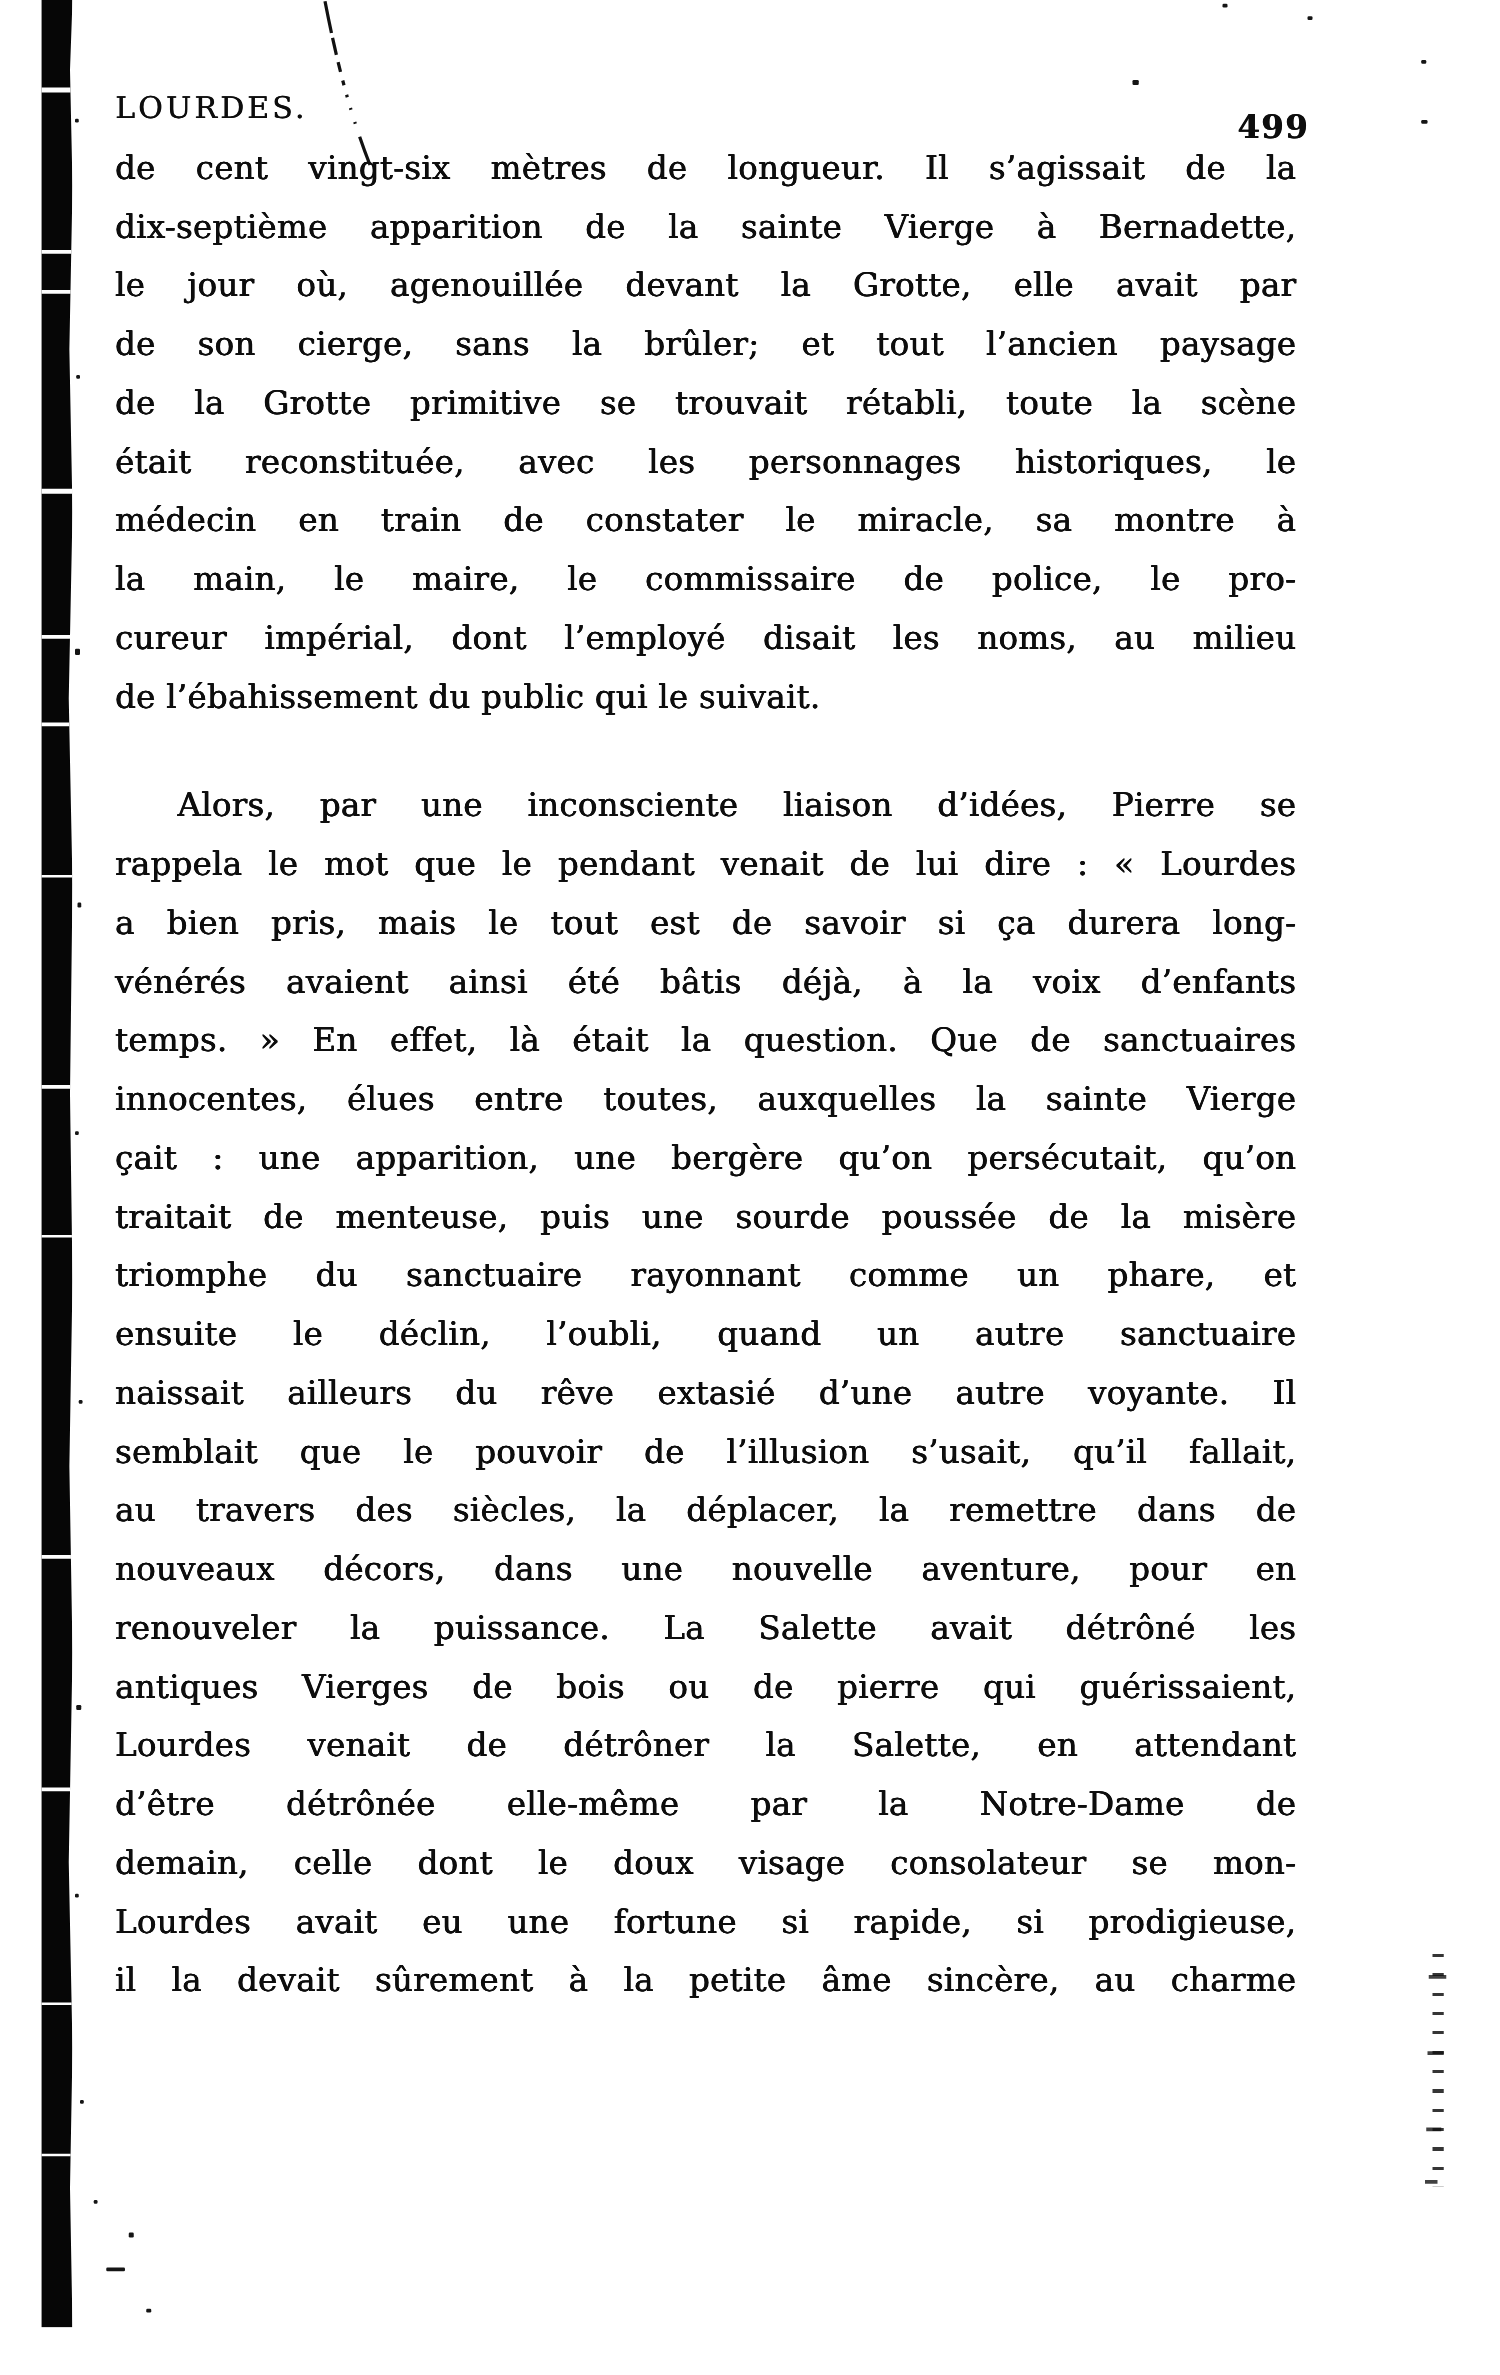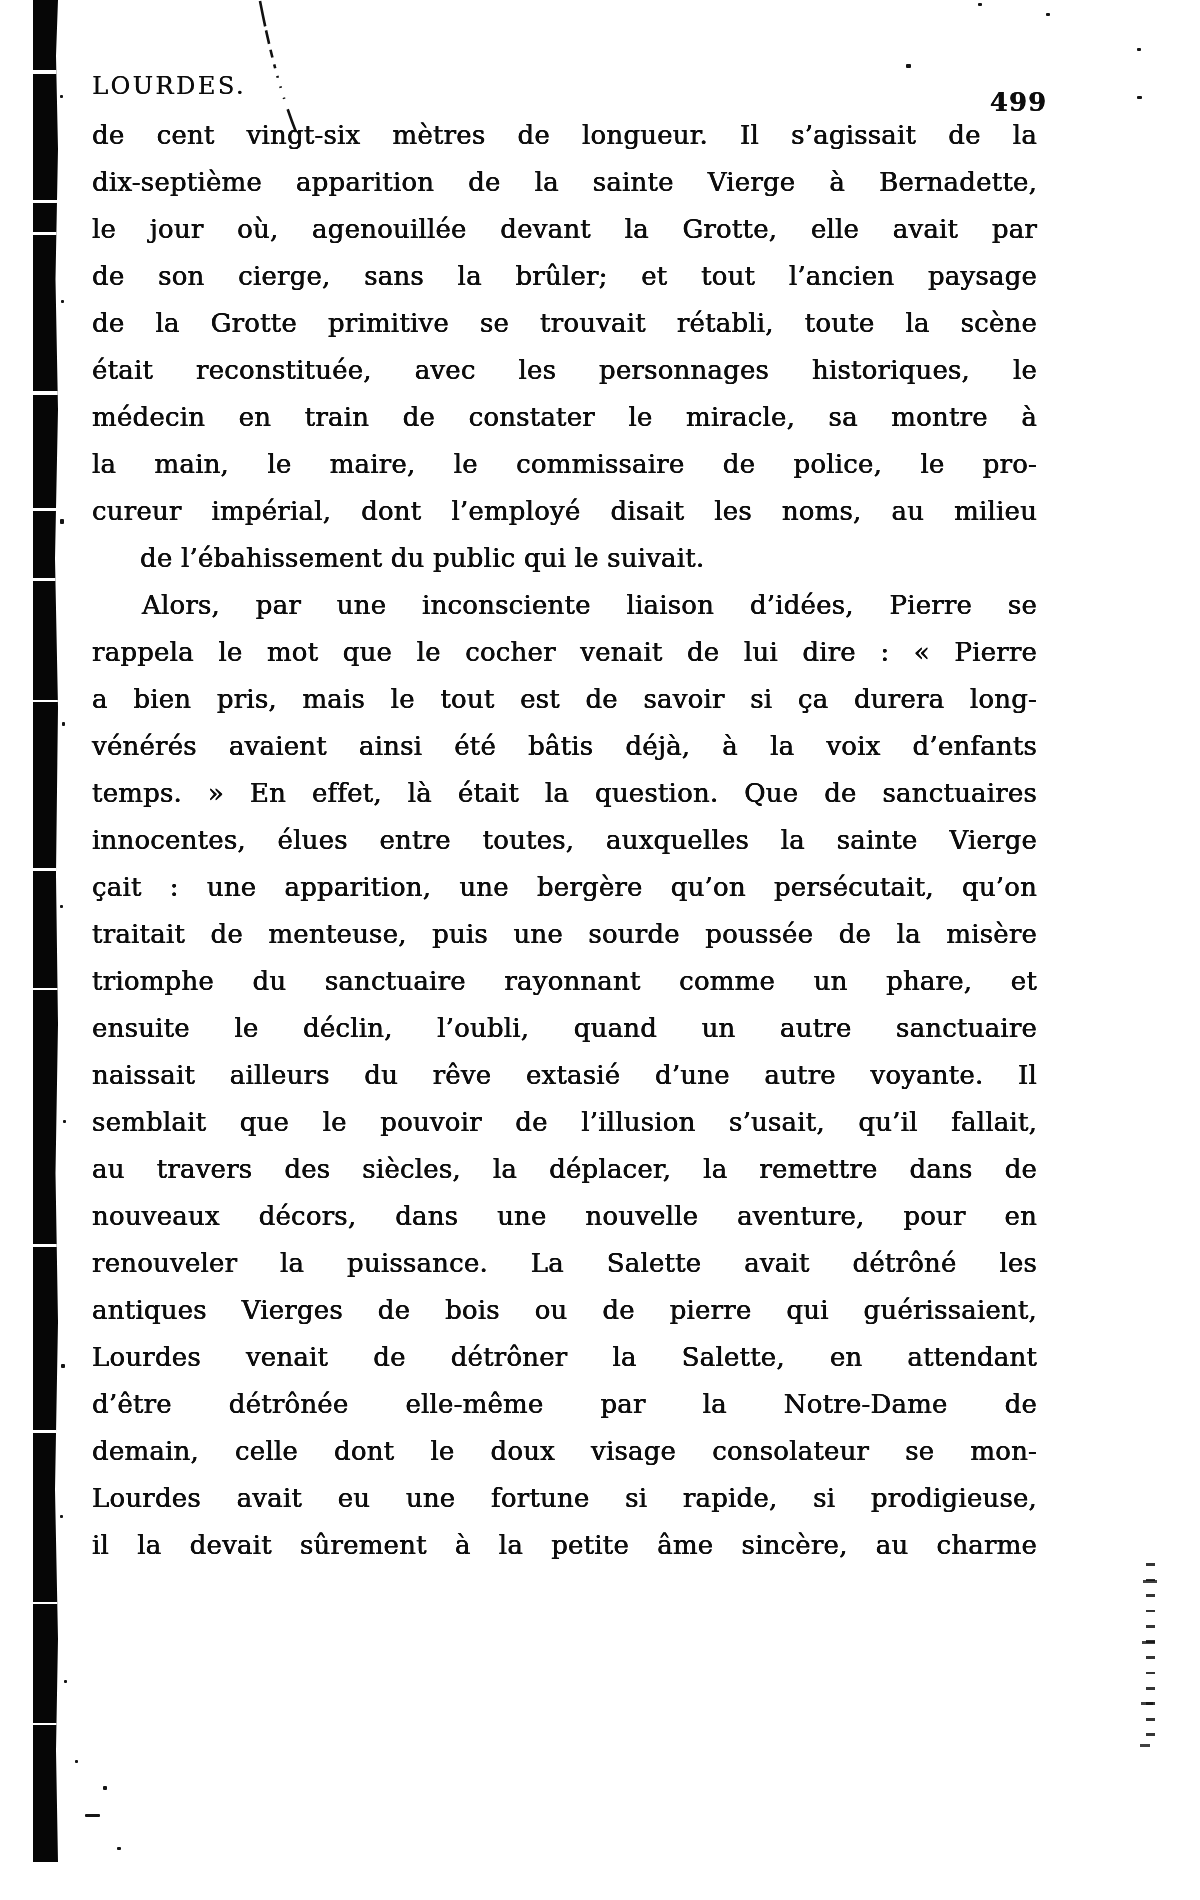--- a/index.html
+++ b/index.html
@@ -39,7 +39,7 @@
     height:47px;overflow:visible;
   }
   .line.indent{text-indent:50px;}
-  .line.para-end{text-align-last:left;margin-left:48px;}
+  .line.para-end{text-align-last:left;}
   
   .binding-bar{
     position:absolute;left:33px;top:0;width:25px;height:1862px;

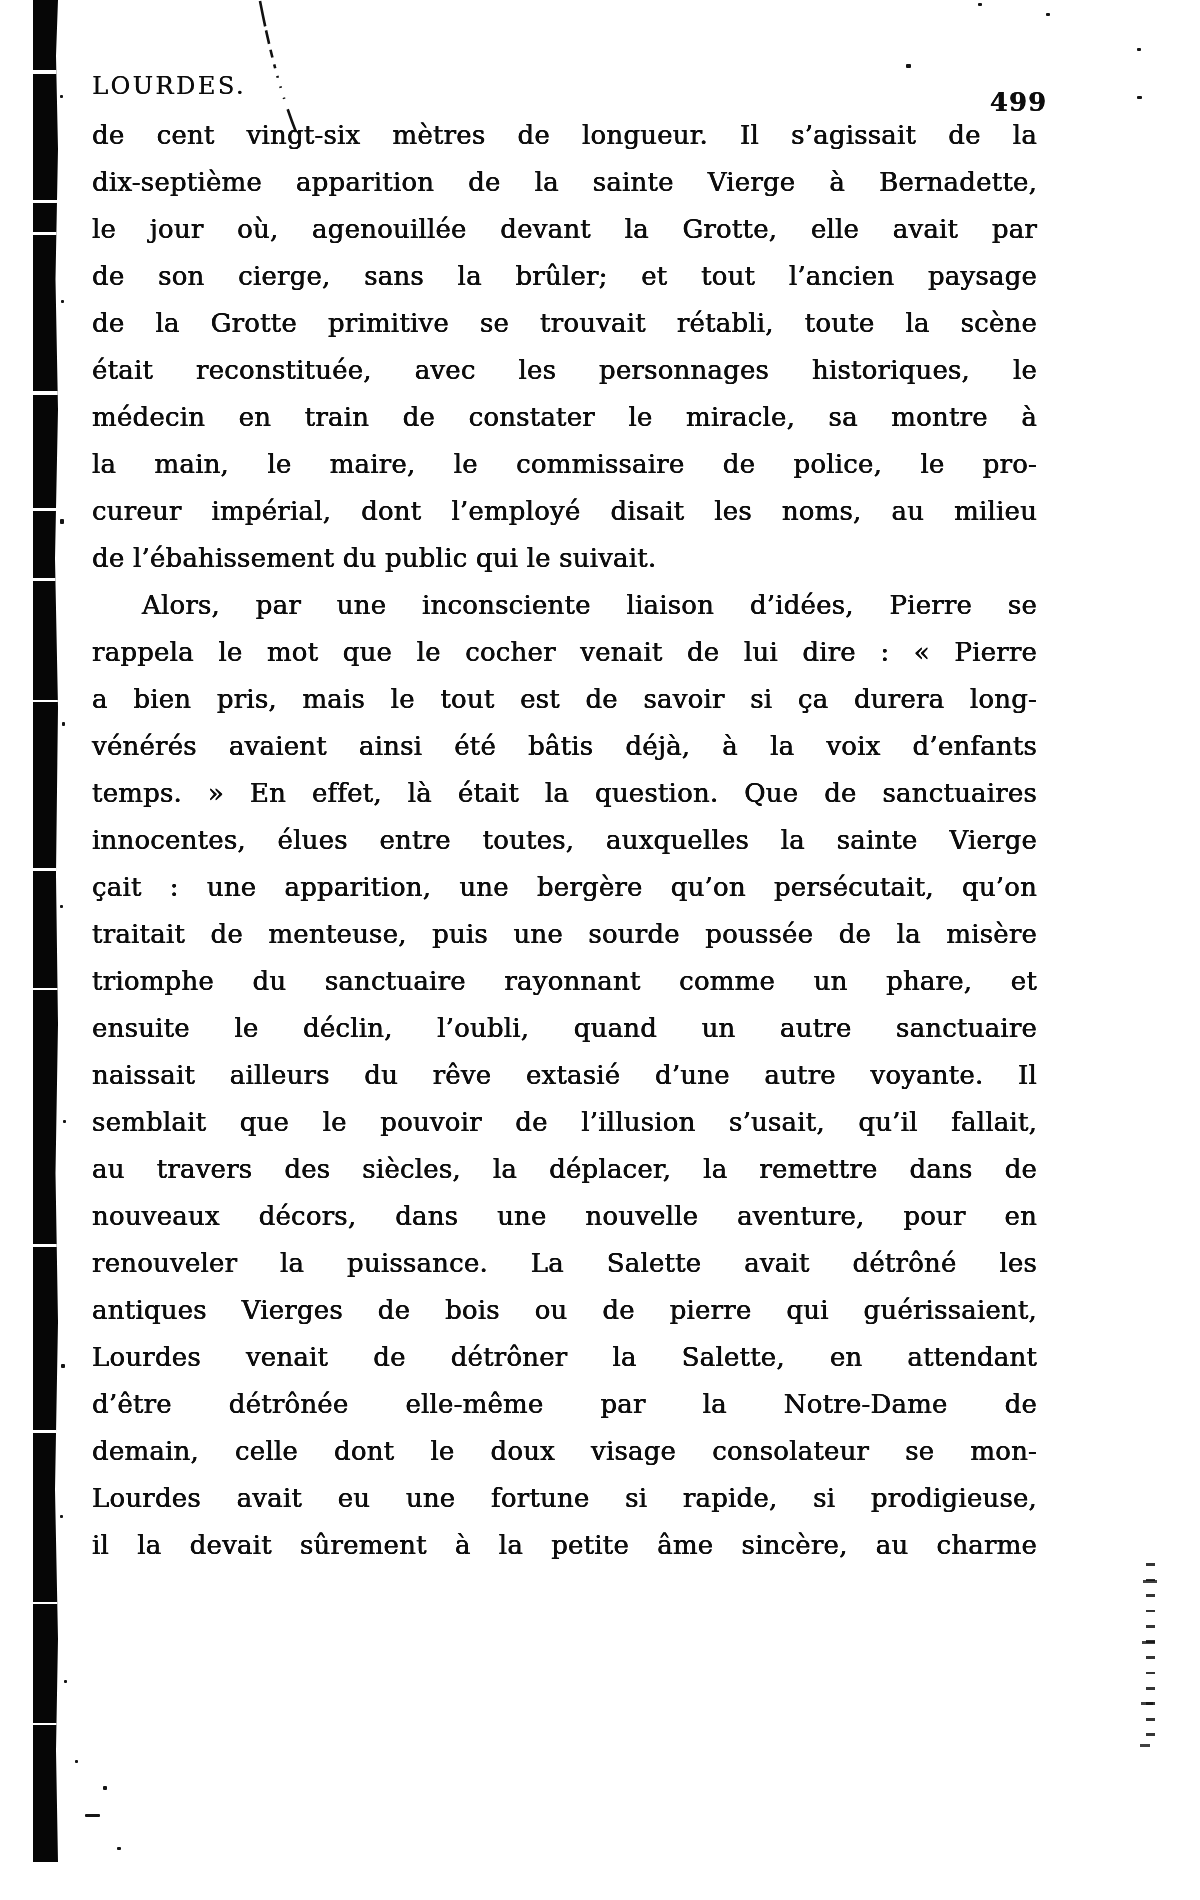--- a/index.html
+++ b/index.html
@@ -38,7 +38,7 @@
     text-align-last:justify;
     height:47px;overflow:visible;
   }
-  .line.indent{text-indent:50px;}
+  .line.indent{text-indent:50px;margin-top:40px;}
   .line.para-end{text-align-last:left;}
   
   .binding-bar{

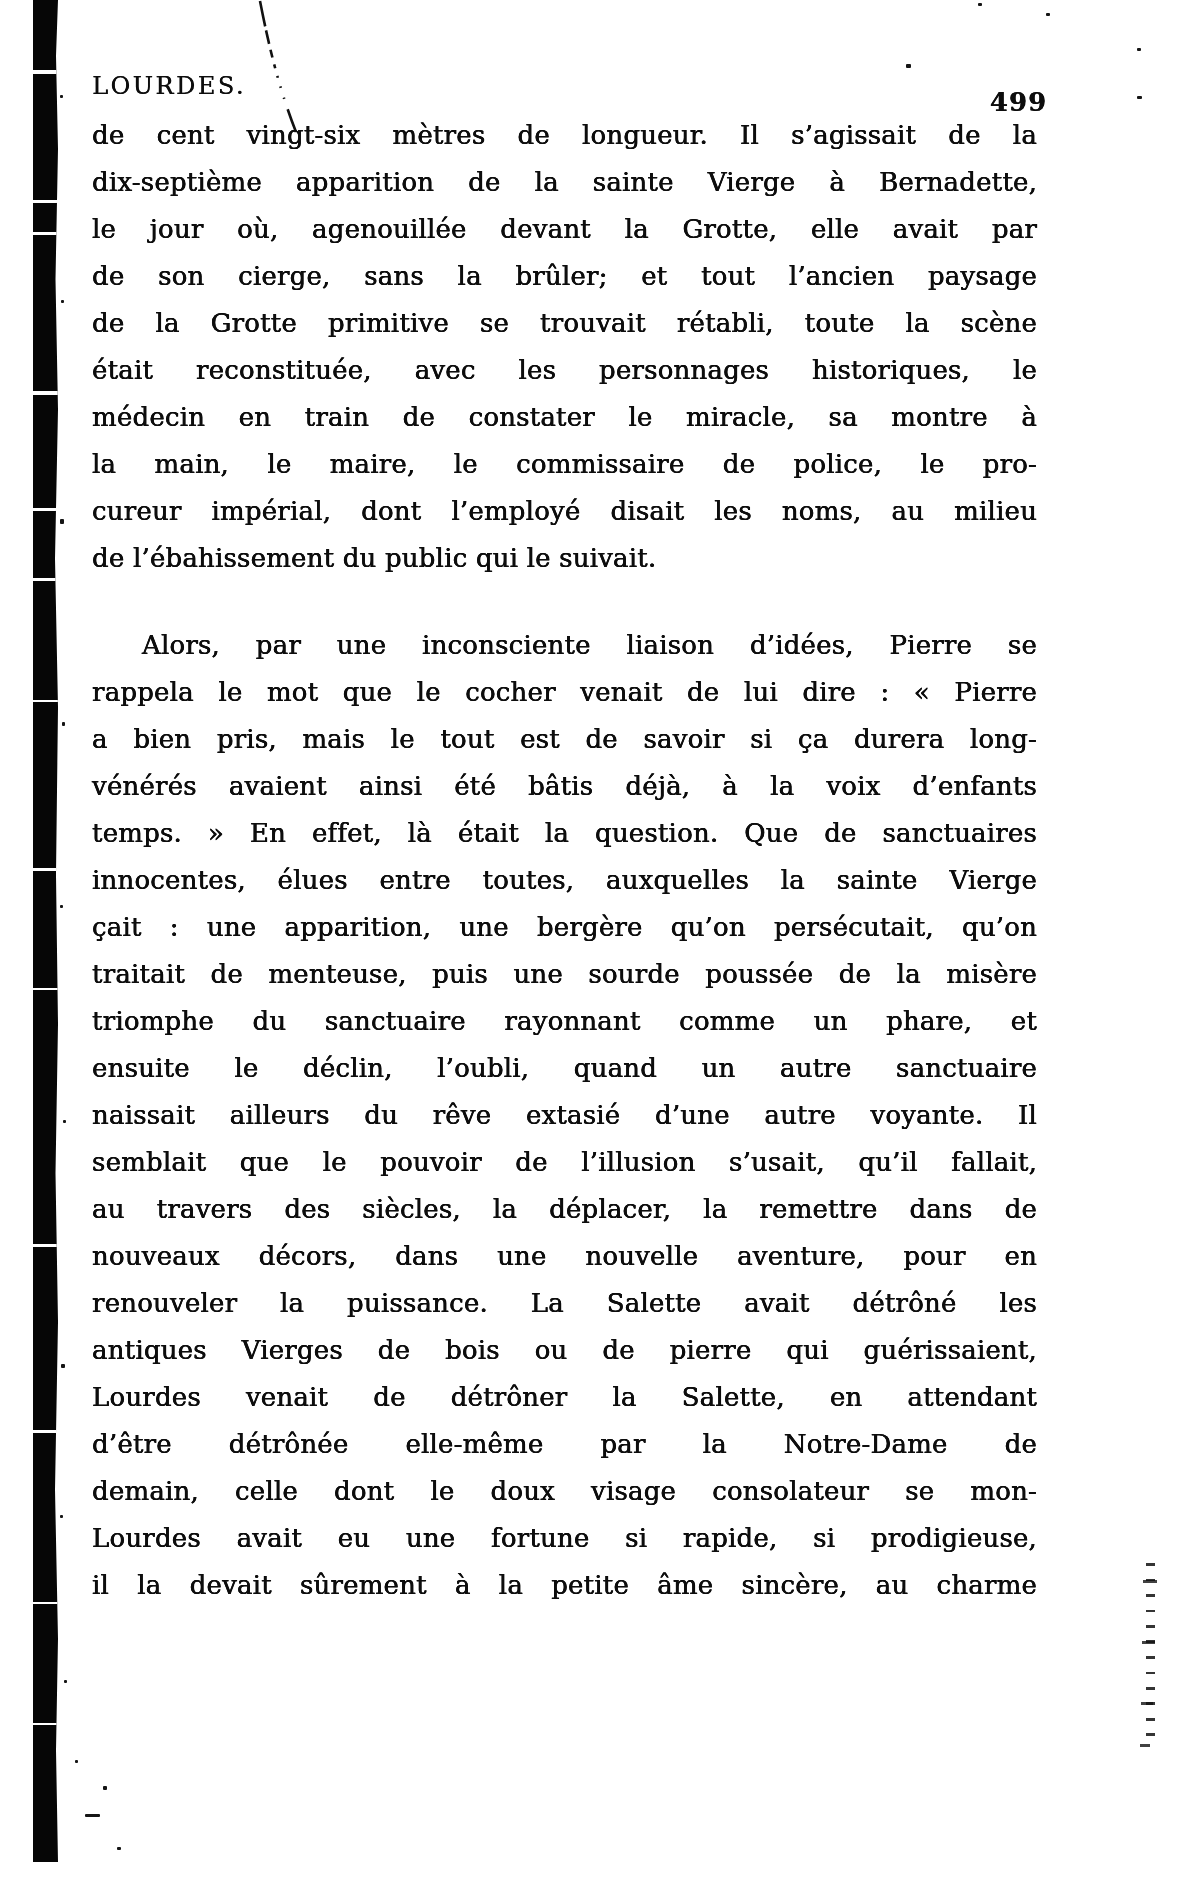--- a/index.html
+++ b/index.html
@@ -125,7 +125,7 @@
       <div class="line">cureur impérial, dont l’employé disait les noms, au milieu</div>
       <div class="line para-end">de l’ébahissement du public qui le suivait.</div>
       <div class="line indent">Alors, par une inconsciente liaison d’idées, Pierre se</div>
-      <div class="line">rappela le mot que le cocher venait de lui dire : « Pierre</div>
+      <div class="line">rappela le mot que le pendant venait de lui dire : « Lourdes</div>
       <div class="line">a bien pris, mais le tout est de savoir si ça durera long-</div>
       <div class="line">vénérés avaient ainsi été bâtis déjà, à la voix d’enfants</div>
       <div class="line">temps. » En effet, là était la question. Que de sanctuaires</div>

